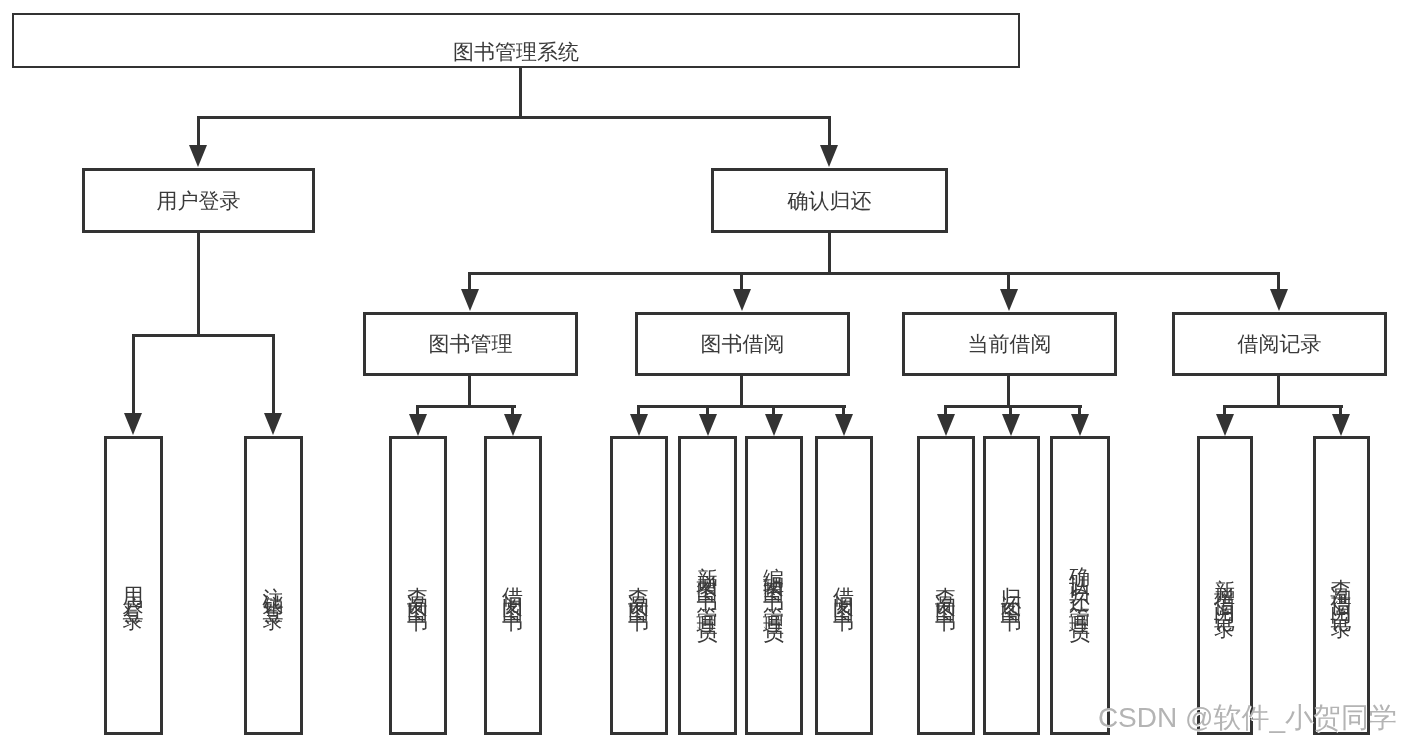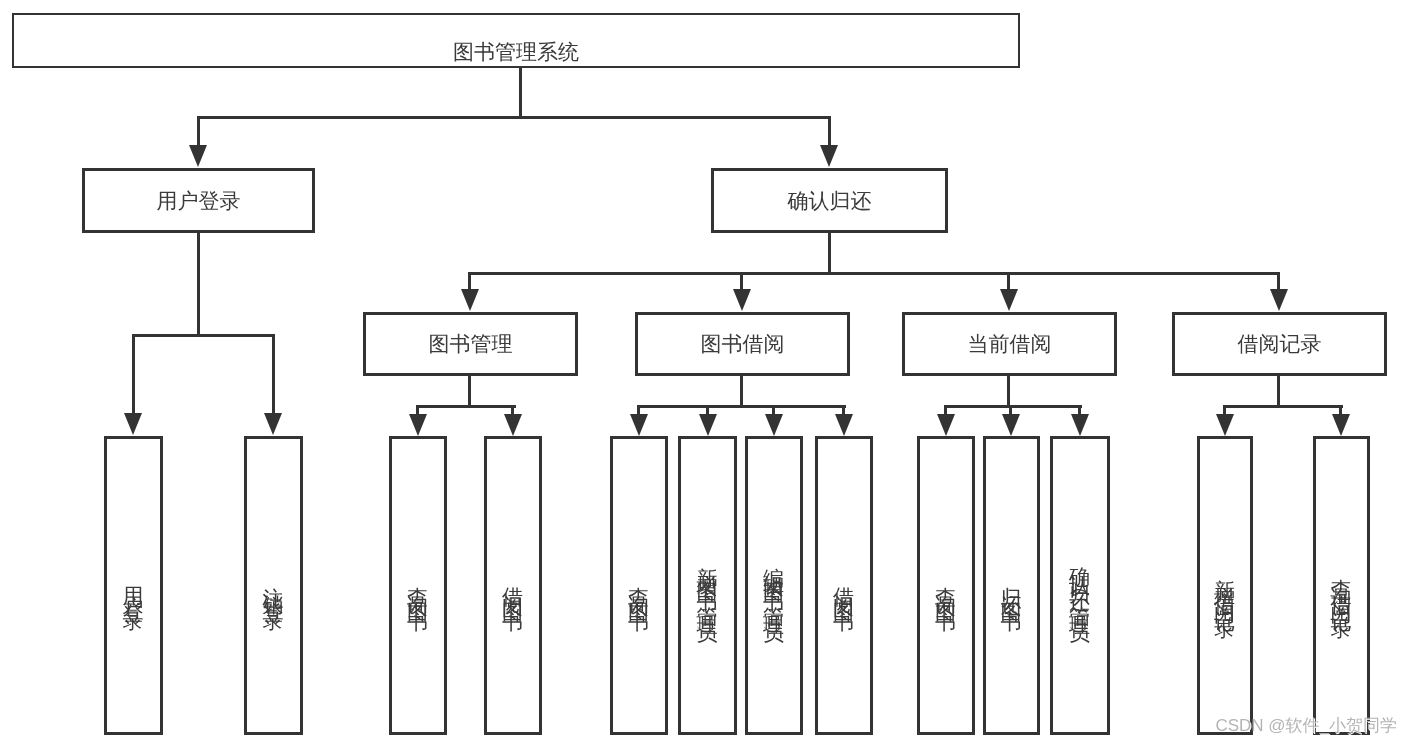--- a/index.html
+++ b/index.html
@@ -59,7 +59,7 @@
     position: absolute;
     right: 8px;
     bottom: 10px;
-    font-size: 17px;
+    font-size: 28px;
     color: var(--watermark);
     text-shadow: 1px 1px 0 #ffffff;
     white-space: nowrap;

